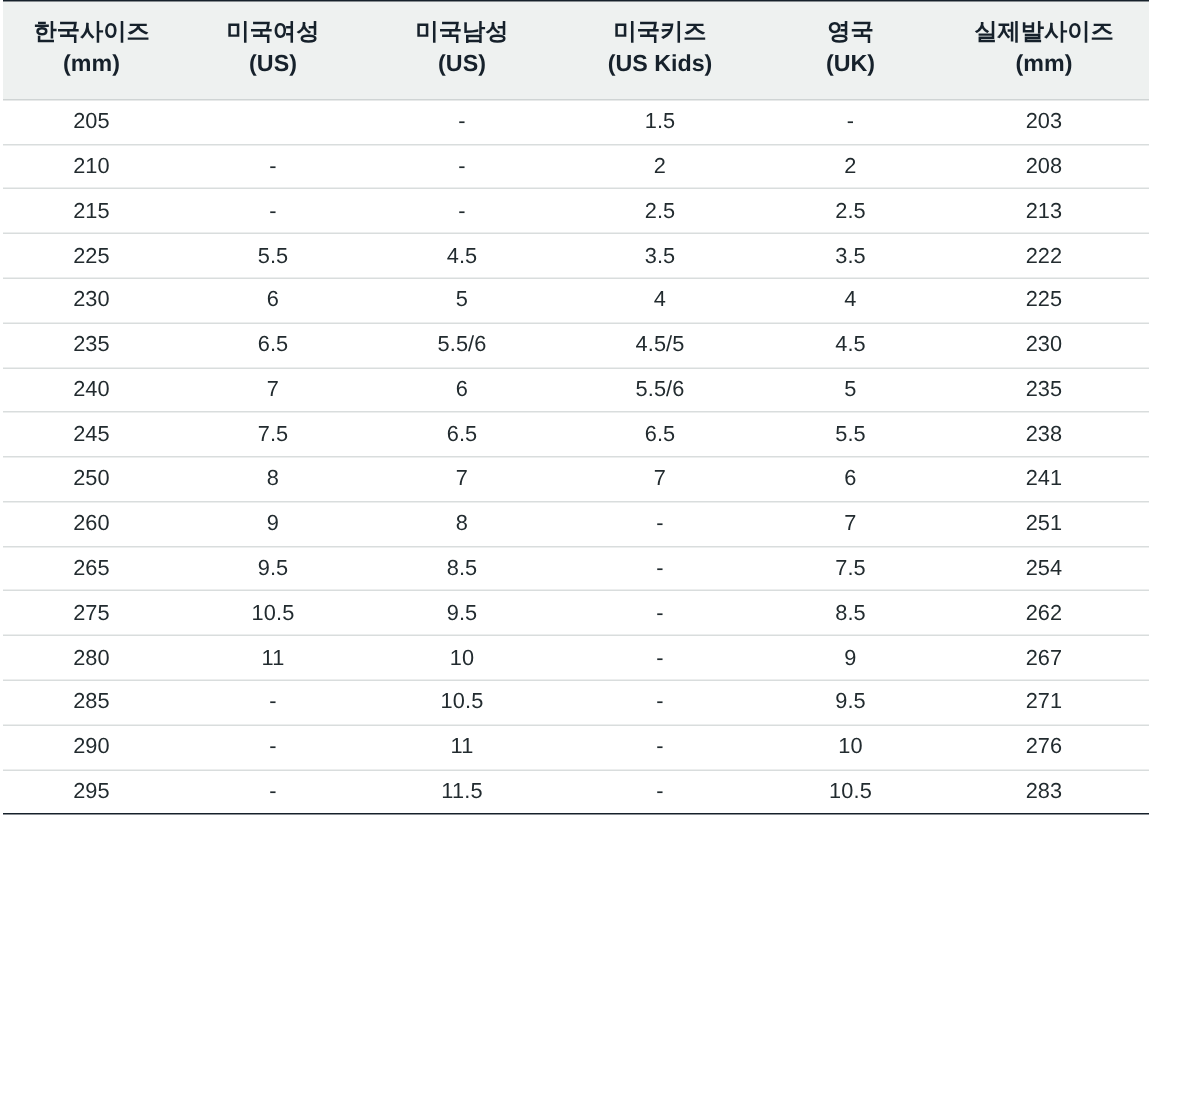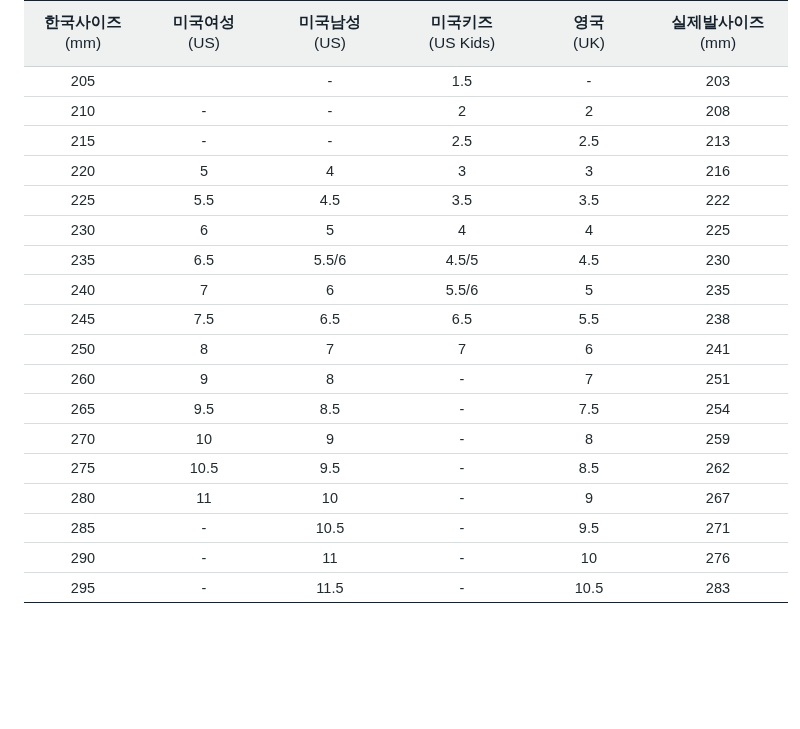--- a/index.html
+++ b/index.html
@@ -17,7 +17,7 @@
   .table-wrap {
     width: 792px;
     box-sizing: border-box;
-    padding: 0 24px;
+    padding: 0 2px;
   }
   table.size-table {
     width: 764px;

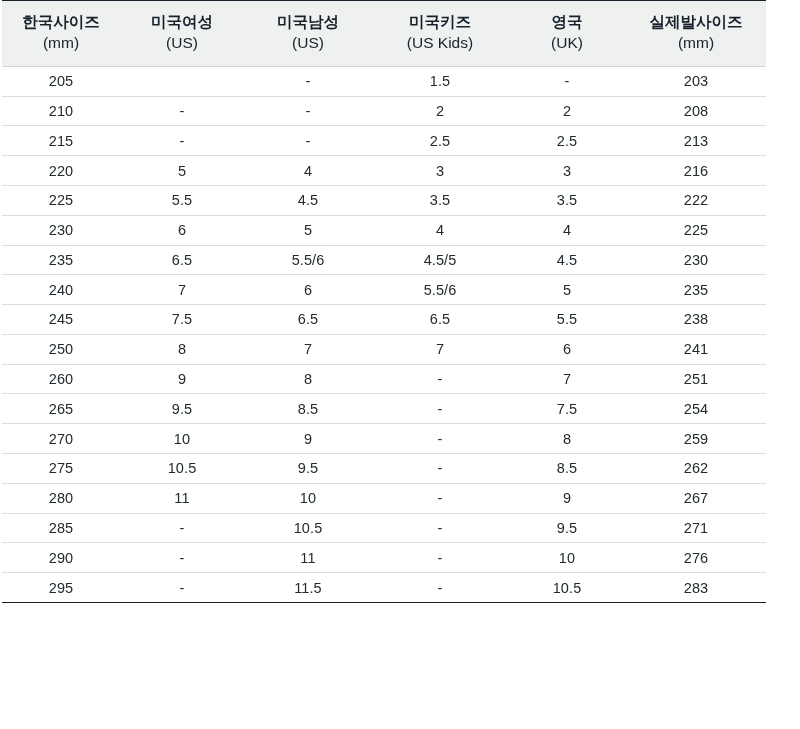--- a/index.html
+++ b/index.html
@@ -40,7 +40,7 @@
   }
   .hdr-line2 {
     display: block;
-    font-weight: 400;
+    font-weight: 700;
   }
   table.size-table tbody td {
     font-size: 14.5px;

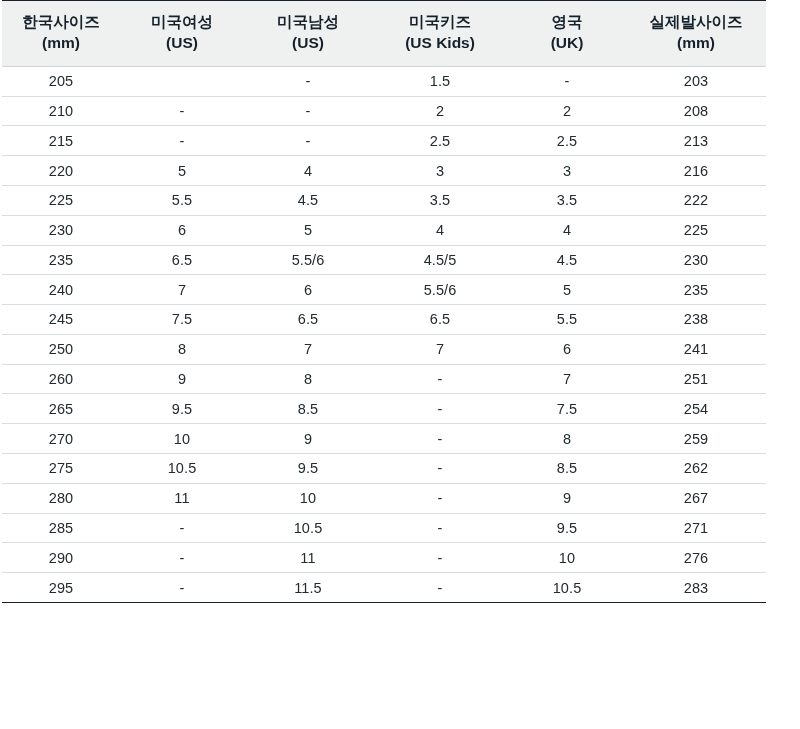--- a/index.html
+++ b/index.html
@@ -132,14 +132,6 @@
           <td>213</td>
         </tr>
         <tr>
-          <td>220</td>
-          <td>5</td>
-          <td>4</td>
-          <td>3</td>
-          <td>3</td>
-          <td>216</td>
-        </tr>
-        <tr>
           <td>225</td>
           <td>5.5</td>
           <td>4.5</td>

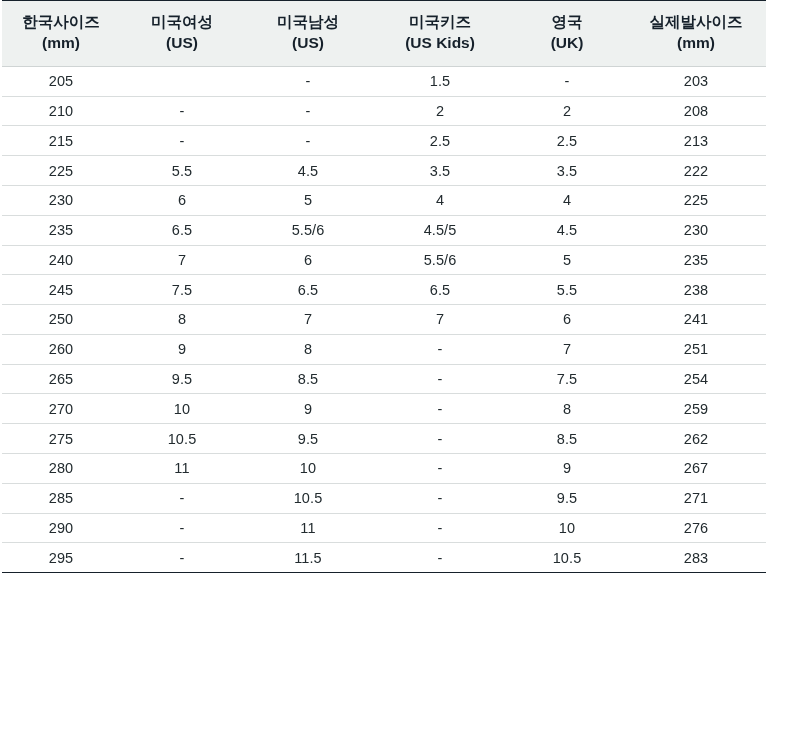--- a/index.html
+++ b/index.html
@@ -196,14 +196,6 @@
           <td>254</td>
         </tr>
         <tr>
-          <td>270</td>
-          <td>10</td>
-          <td>9</td>
-          <td>-</td>
-          <td>8</td>
-          <td>259</td>
-        </tr>
-        <tr>
           <td>275</td>
           <td>10.5</td>
           <td>9.5</td>

